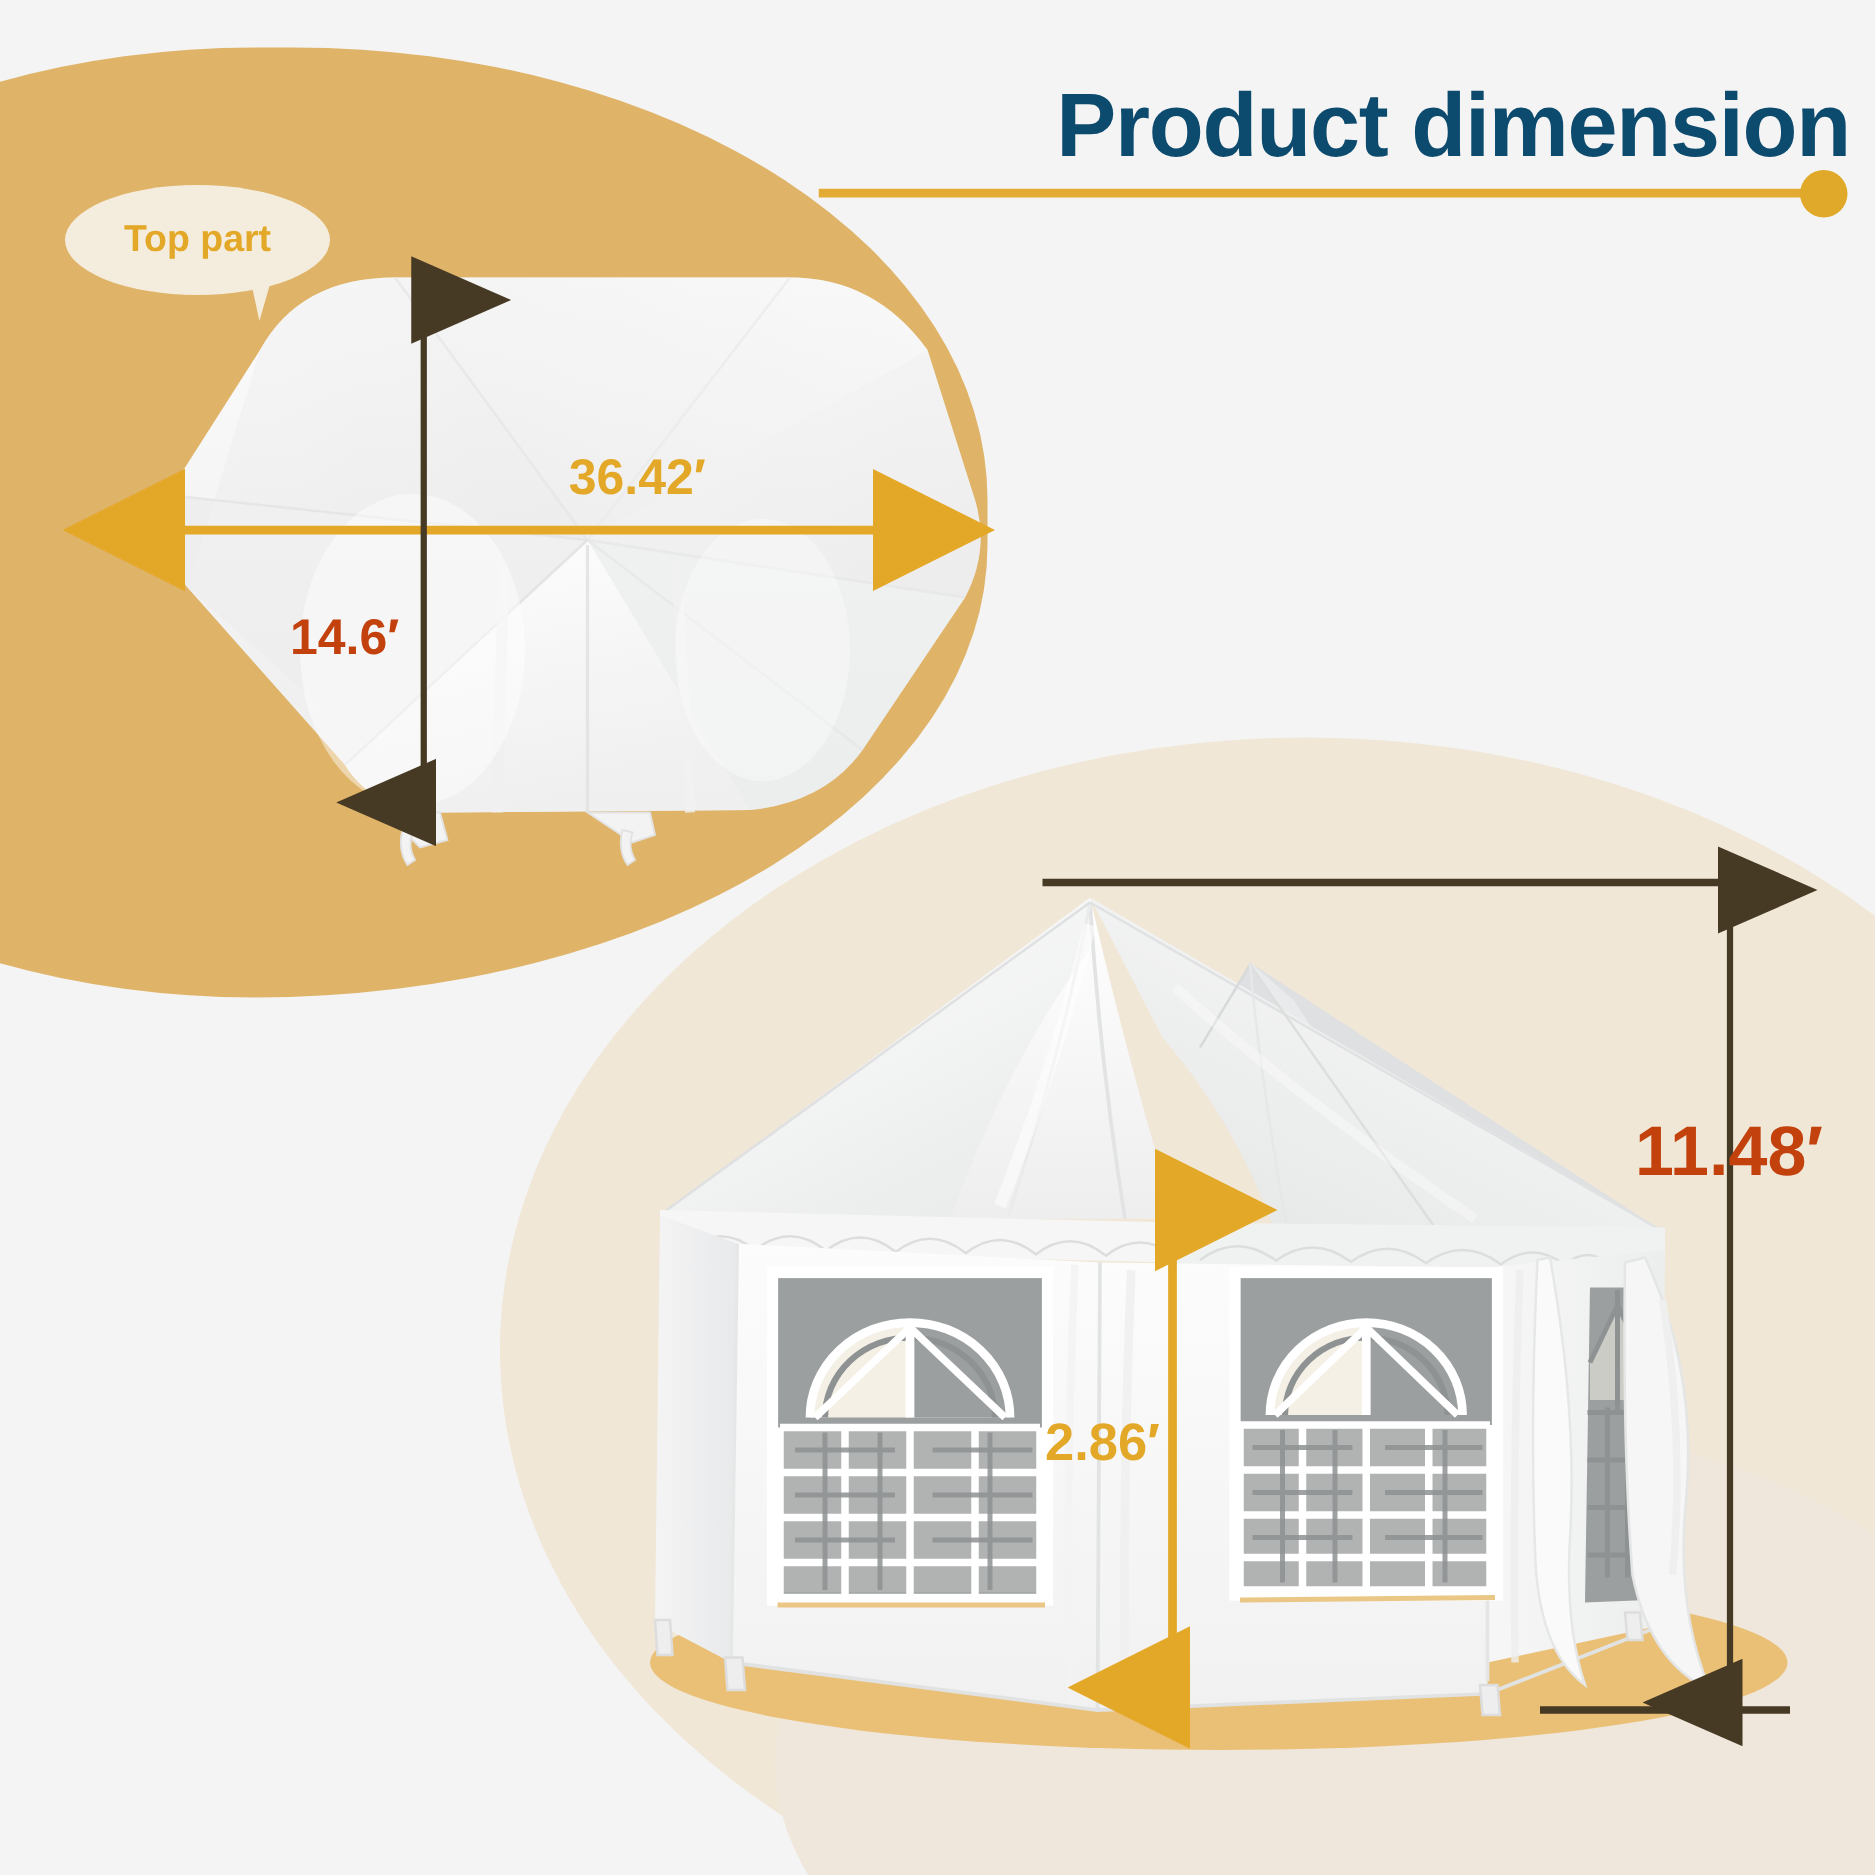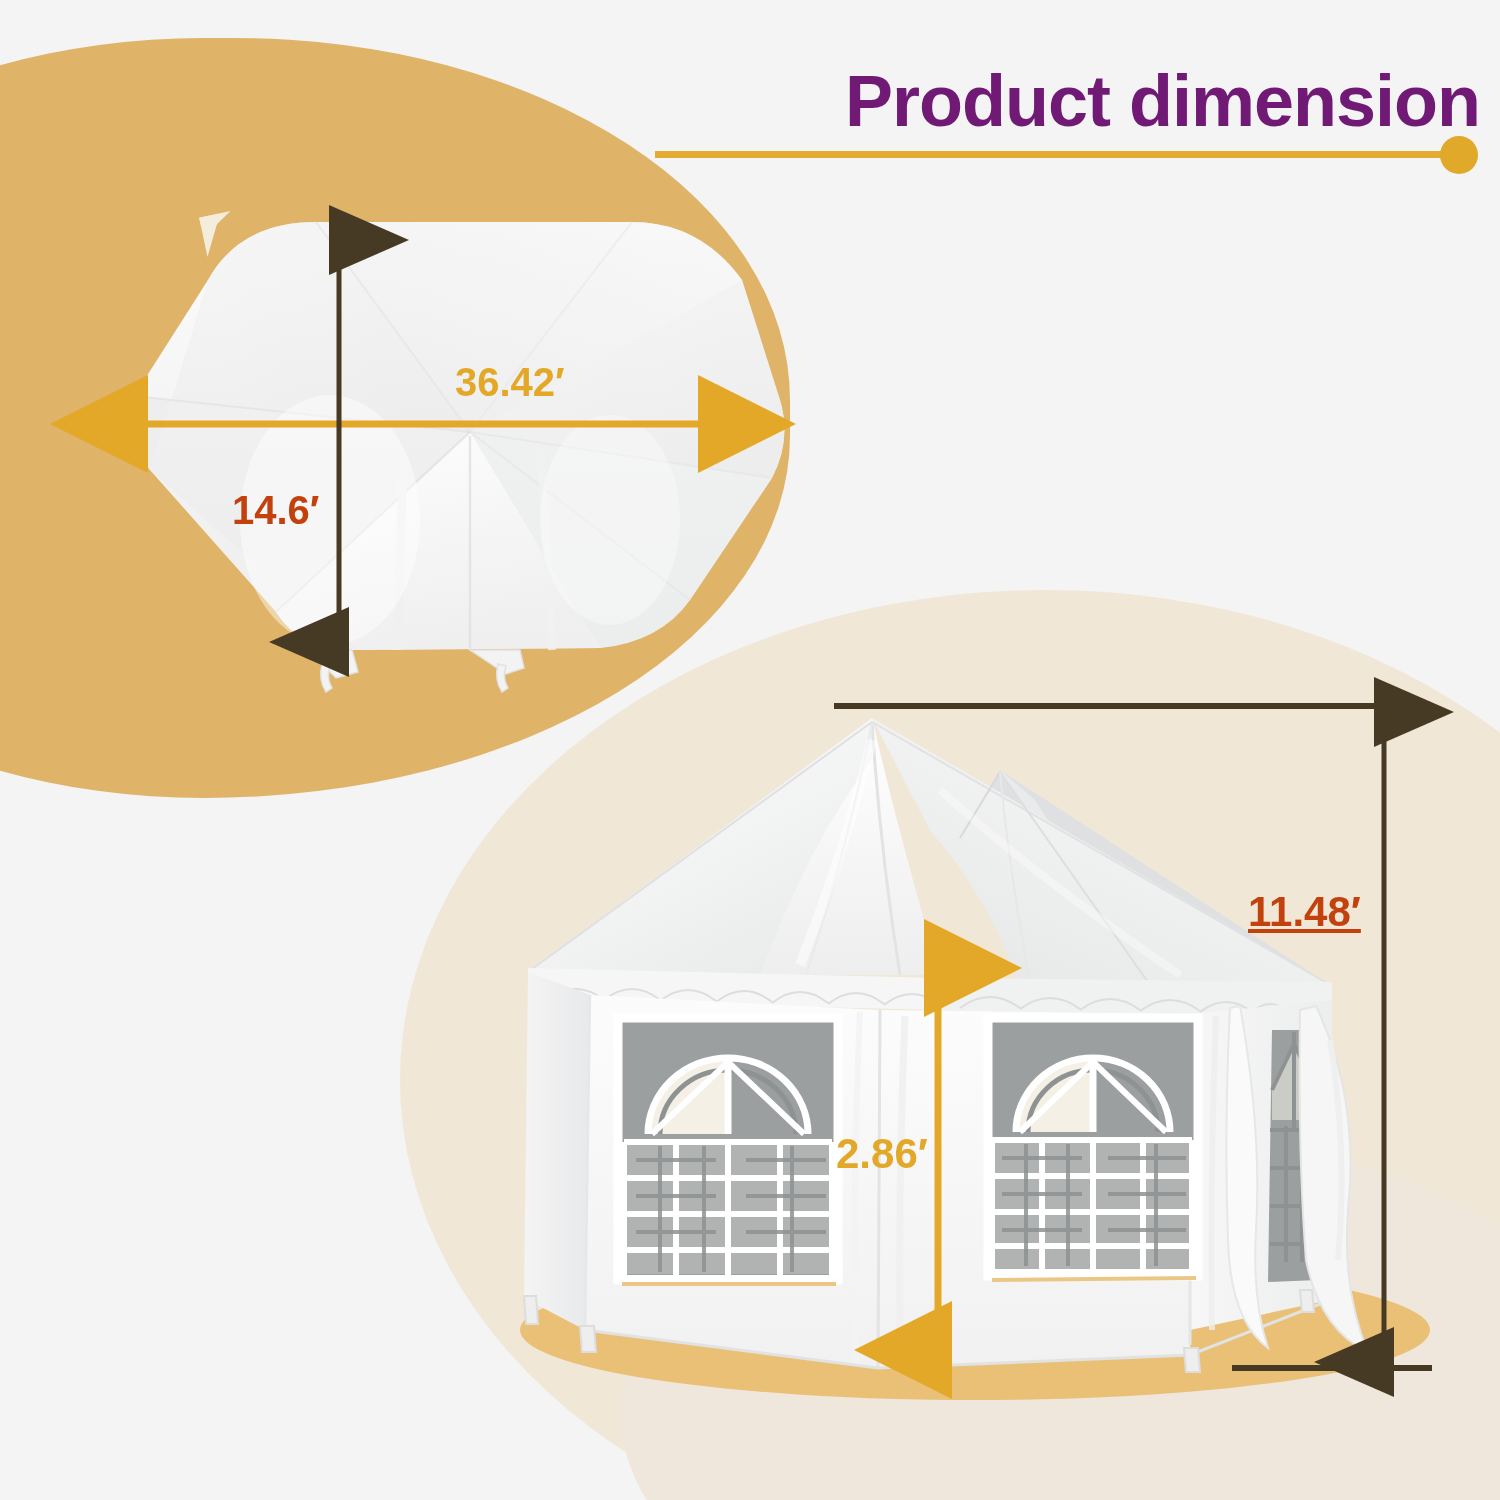--- a/index.html
+++ b/index.html
@@ -59,7 +59,7 @@
     z-index:4;
     font-size:72px;line-height:78px;
     font-weight:bold;
-    color:#701a75;
+    color:#0c4a6e;
     letter-spacing:-1px;
     white-space:nowrap;
     text-align:right;

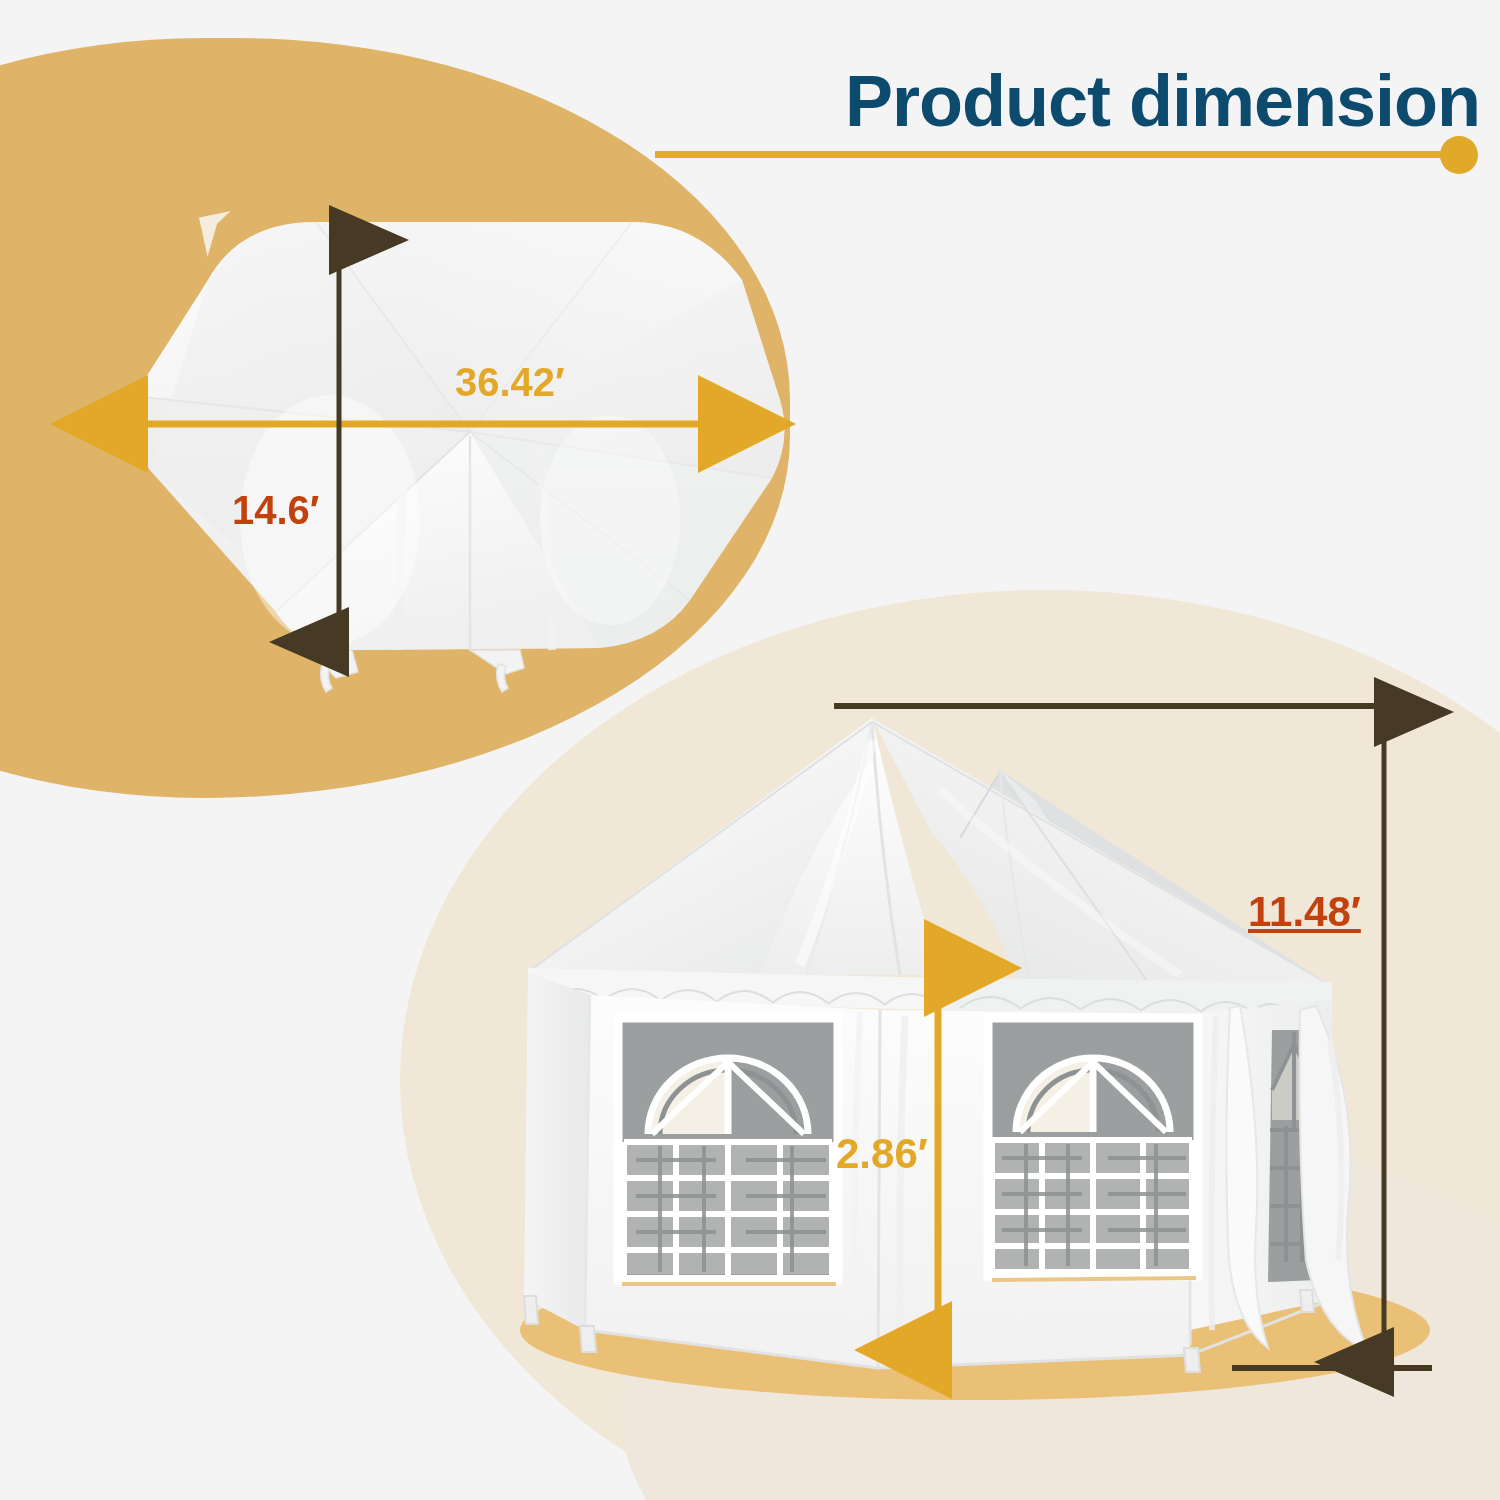--- a/index.html
+++ b/index.html
@@ -428,6 +428,9 @@
   <div class="dim-text dim-dark t-1148">11.48′</div>
   <div class="dim-text dim-gold t-656">2.86′</div>
 
+  <div class="bubble">
+    <span class="bubble-label">Top part</span>
+  </div>
   <div class="bubble-tail"></div>
 
 </div>

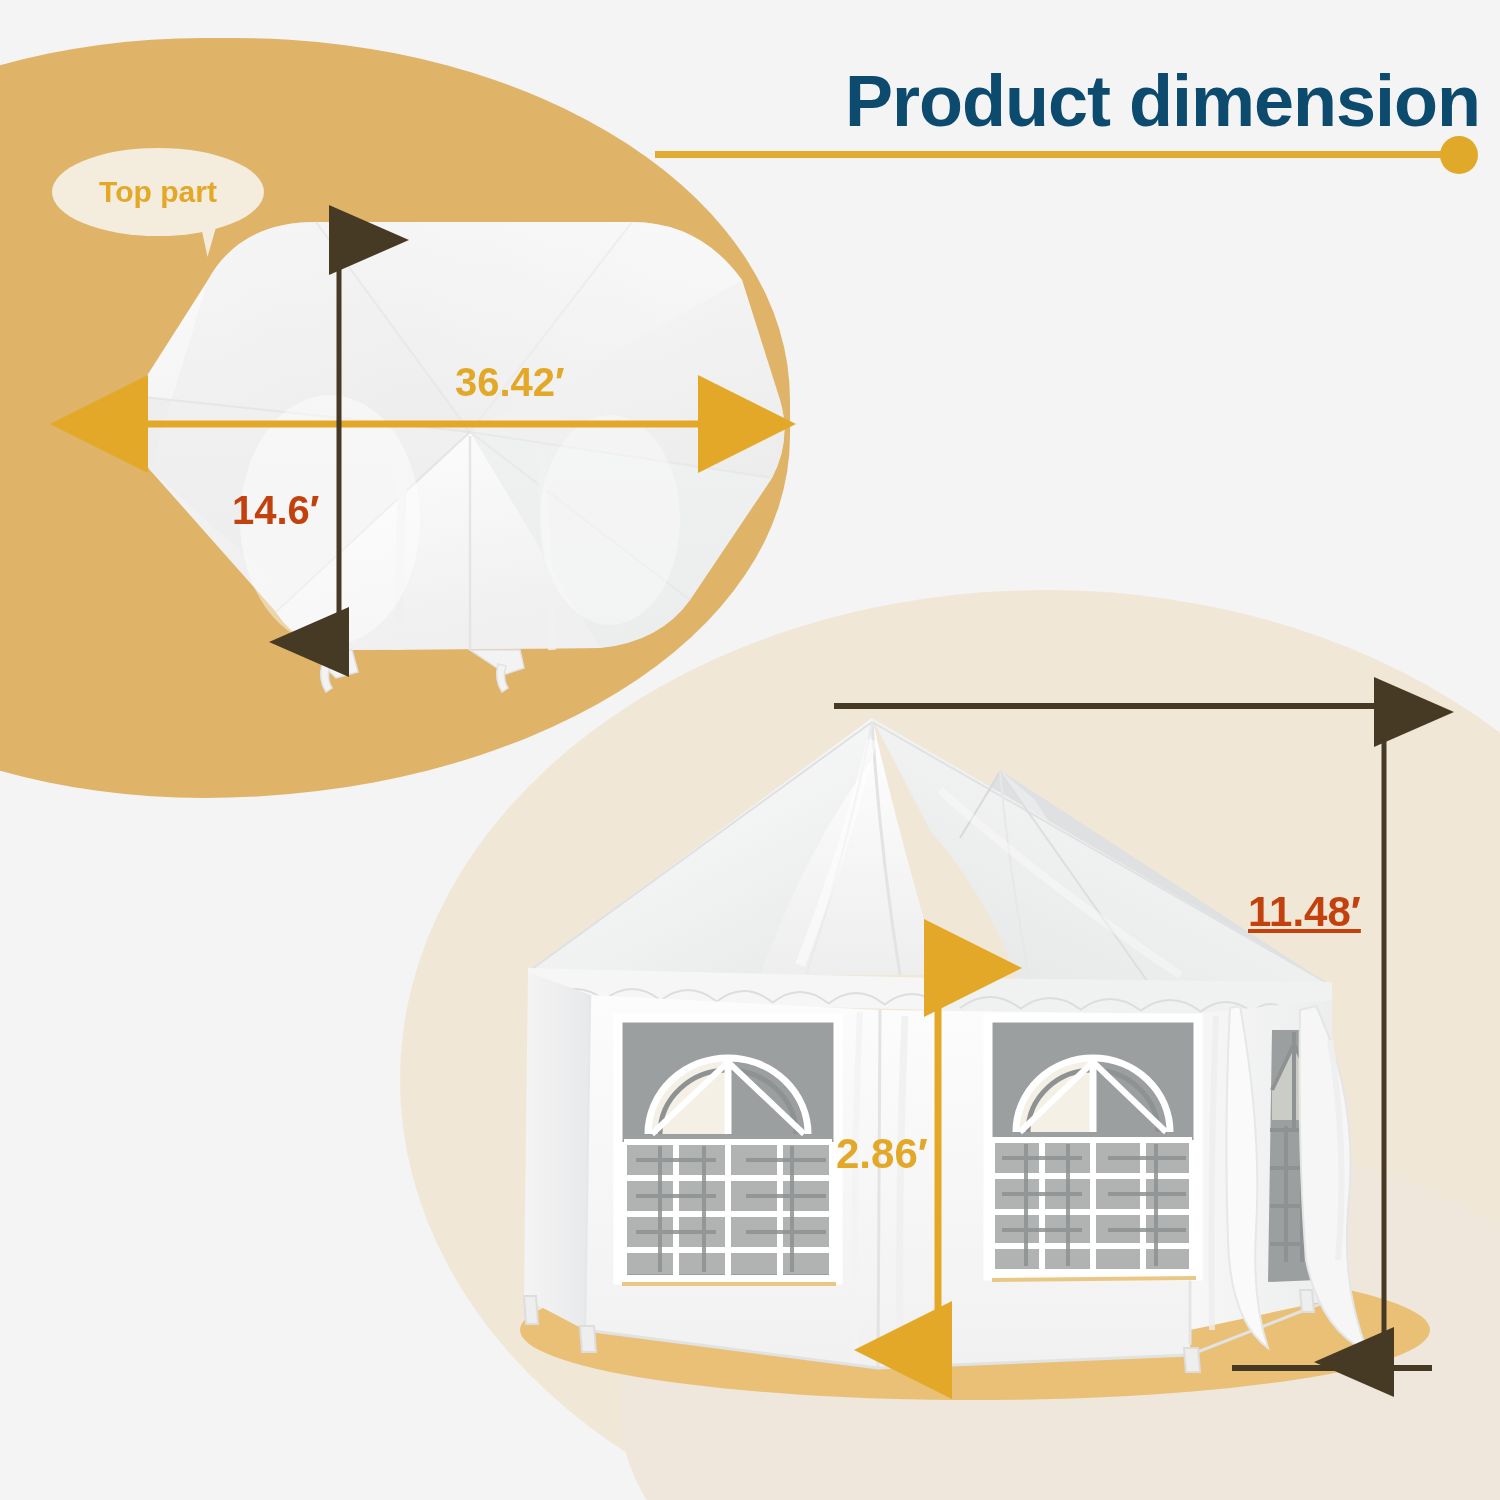--- a/index.html
+++ b/index.html
@@ -115,7 +115,7 @@
   .dim-dark{color:#c2410c;}
   .t-1991{left:455px;top:360px;font-size:40px;}
   .t-146{left:232px;top:488px;font-size:40px;}
-  .t-1148{left:1248px;top:888px;font-size:42px;text-decoration:underline;}
+  .t-1148{left:1308px;top:888px;font-size:56px;}
   .t-656{left:836px;top:1130px;font-size:42px;}
 </style>
 </head>

